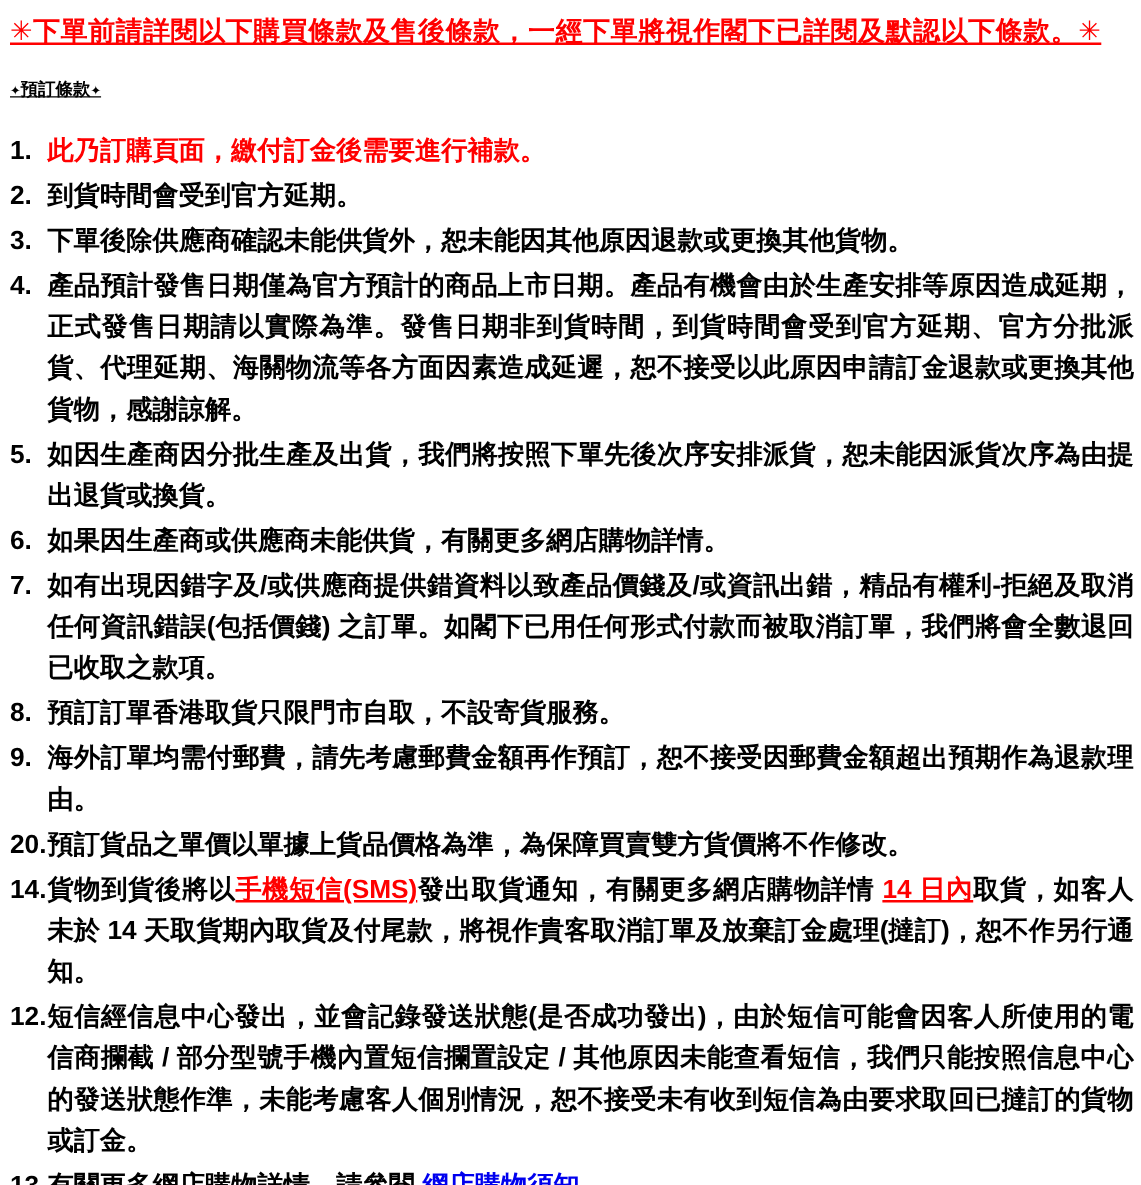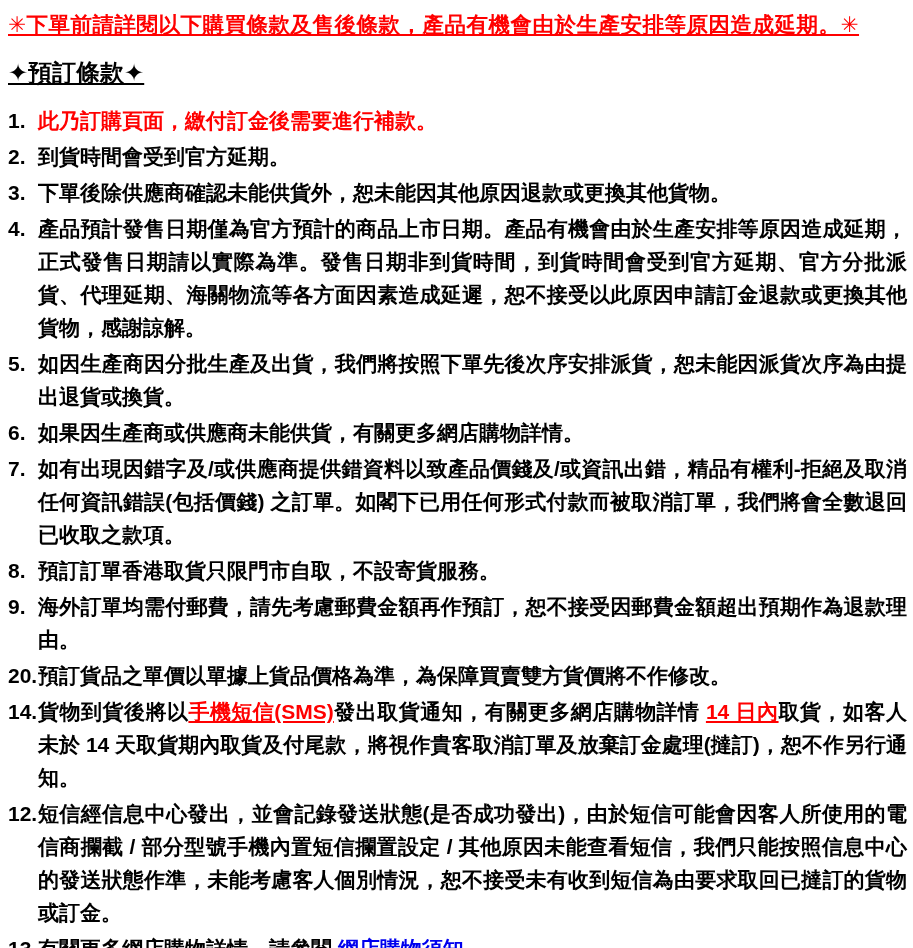--- a/index.html
+++ b/index.html
@@ -65,7 +65,7 @@
 <body>
 
 <div class="page">
-  <p class="header">✳下單前請詳閱以下購買條款及售後條款，產品有機會由於生產安排等原因造成延期。✳</p>
+  <p class="header">✳下單前請詳閱以下購買條款及售後條款，一經下單將視作閣下已詳閱及默認以下條款。✳</p>
 
   <p class="section-title">✦預訂條款✦</p>
 

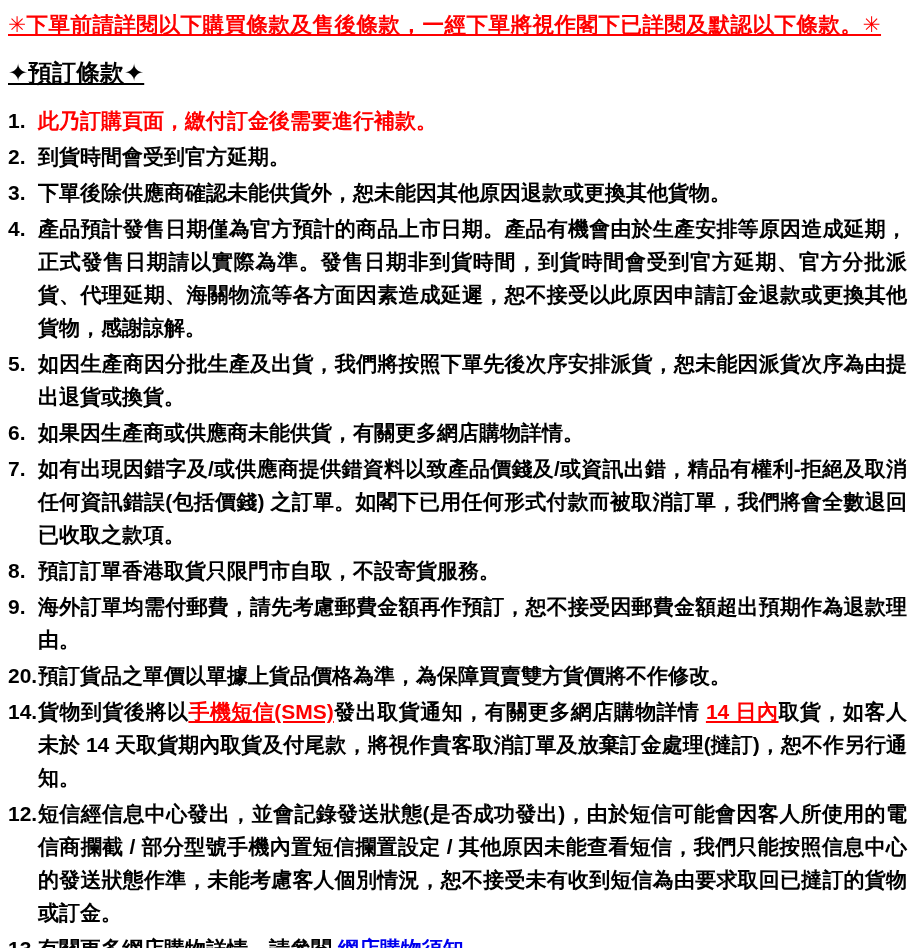--- a/index.html
+++ b/index.html
@@ -34,9 +34,10 @@
   .section-title {
     color: var(--ink);
     text-decoration: underline;
-    font-size: 24px;
+    font-size: 14px;
     line-height: 30px;
     margin: 0 0 16px 0;
+    font-family: Liberation Mono, monospace;
   }
   ol.terms {
     list-style: none;

